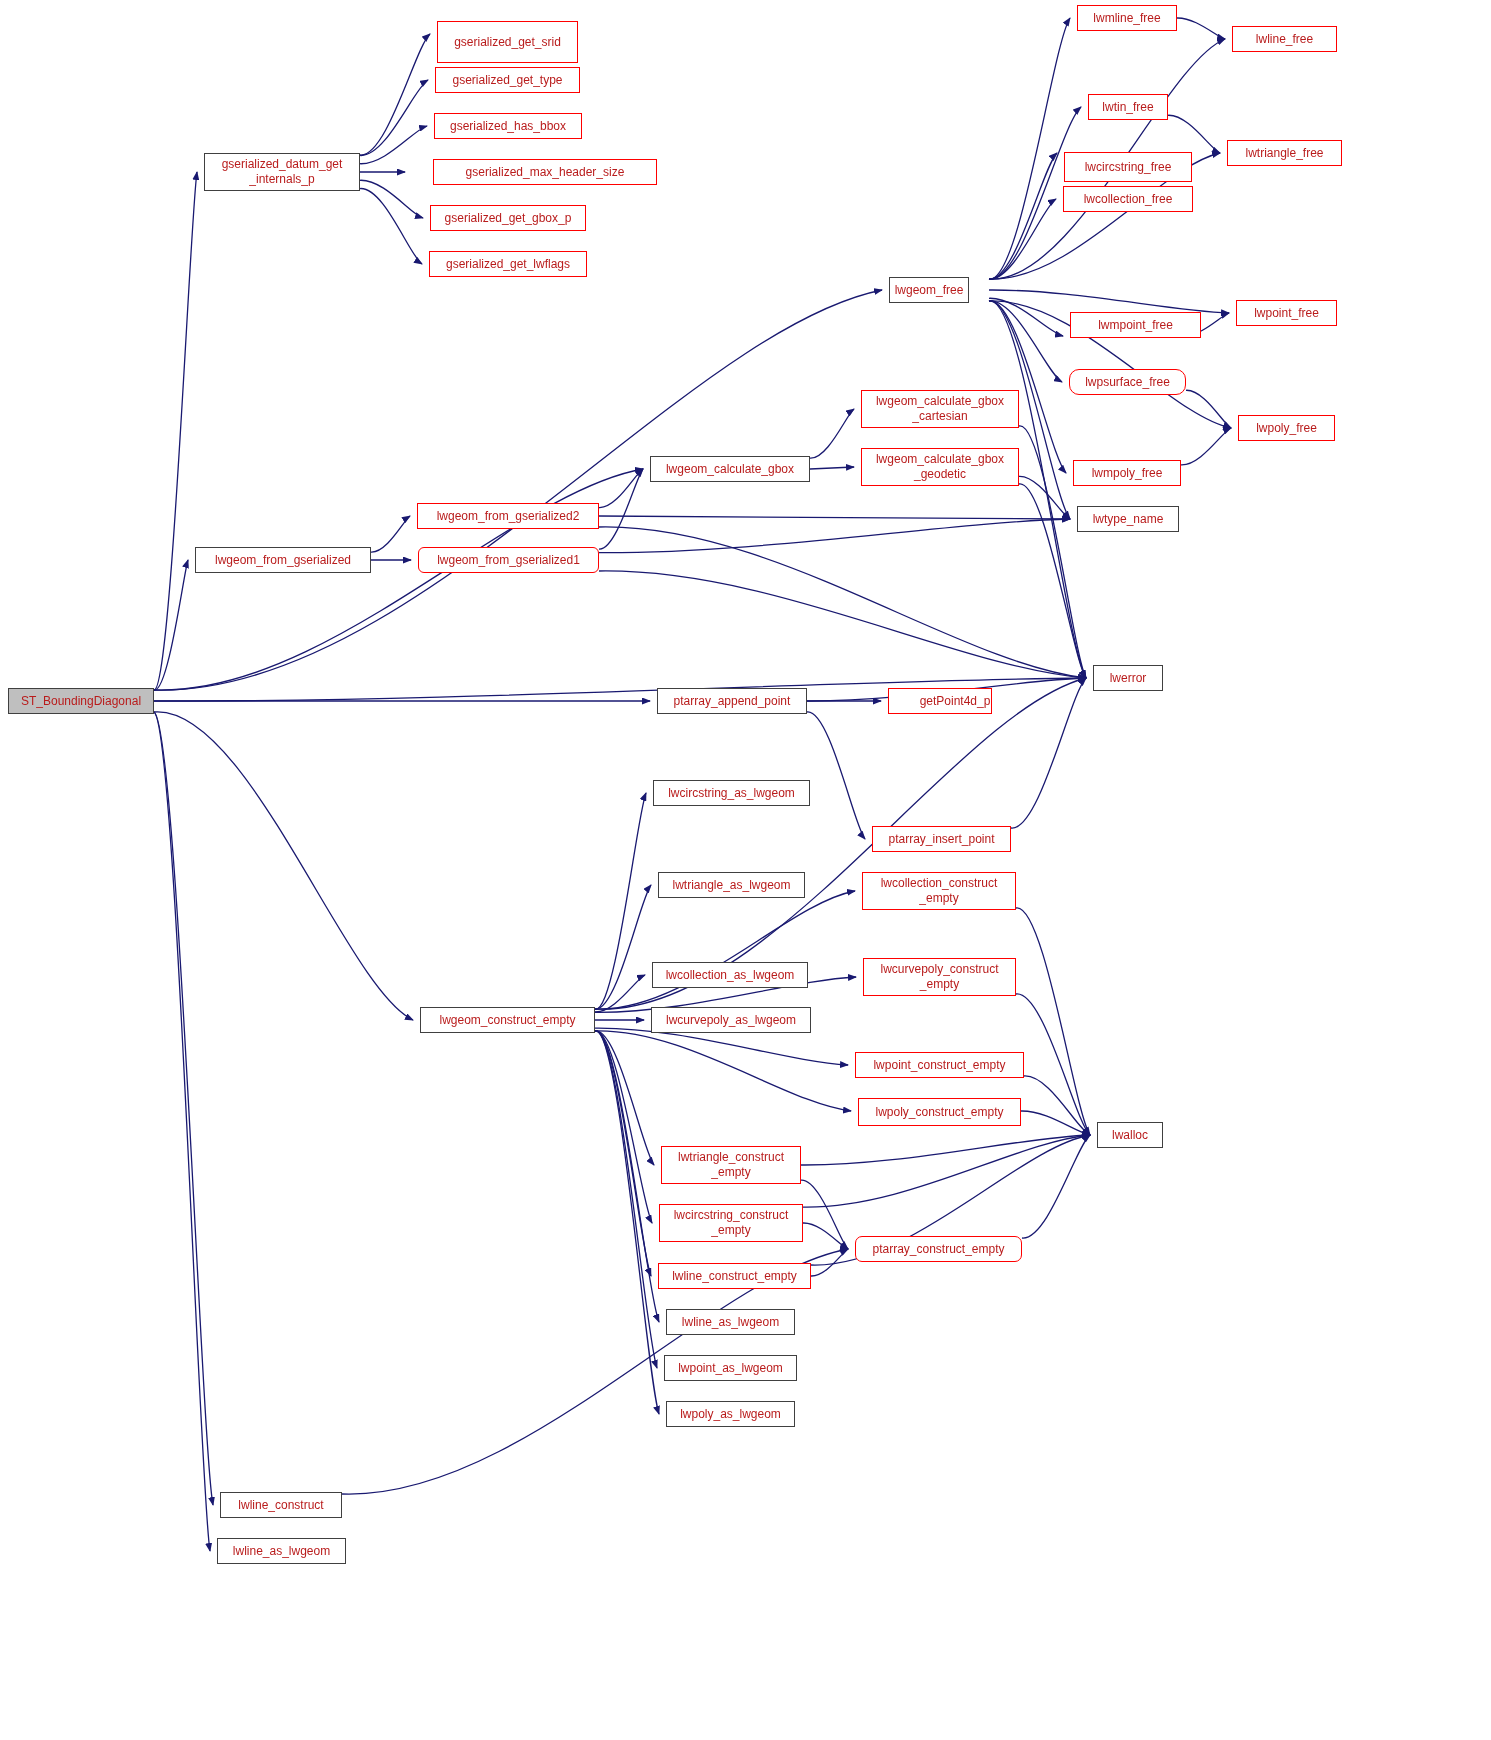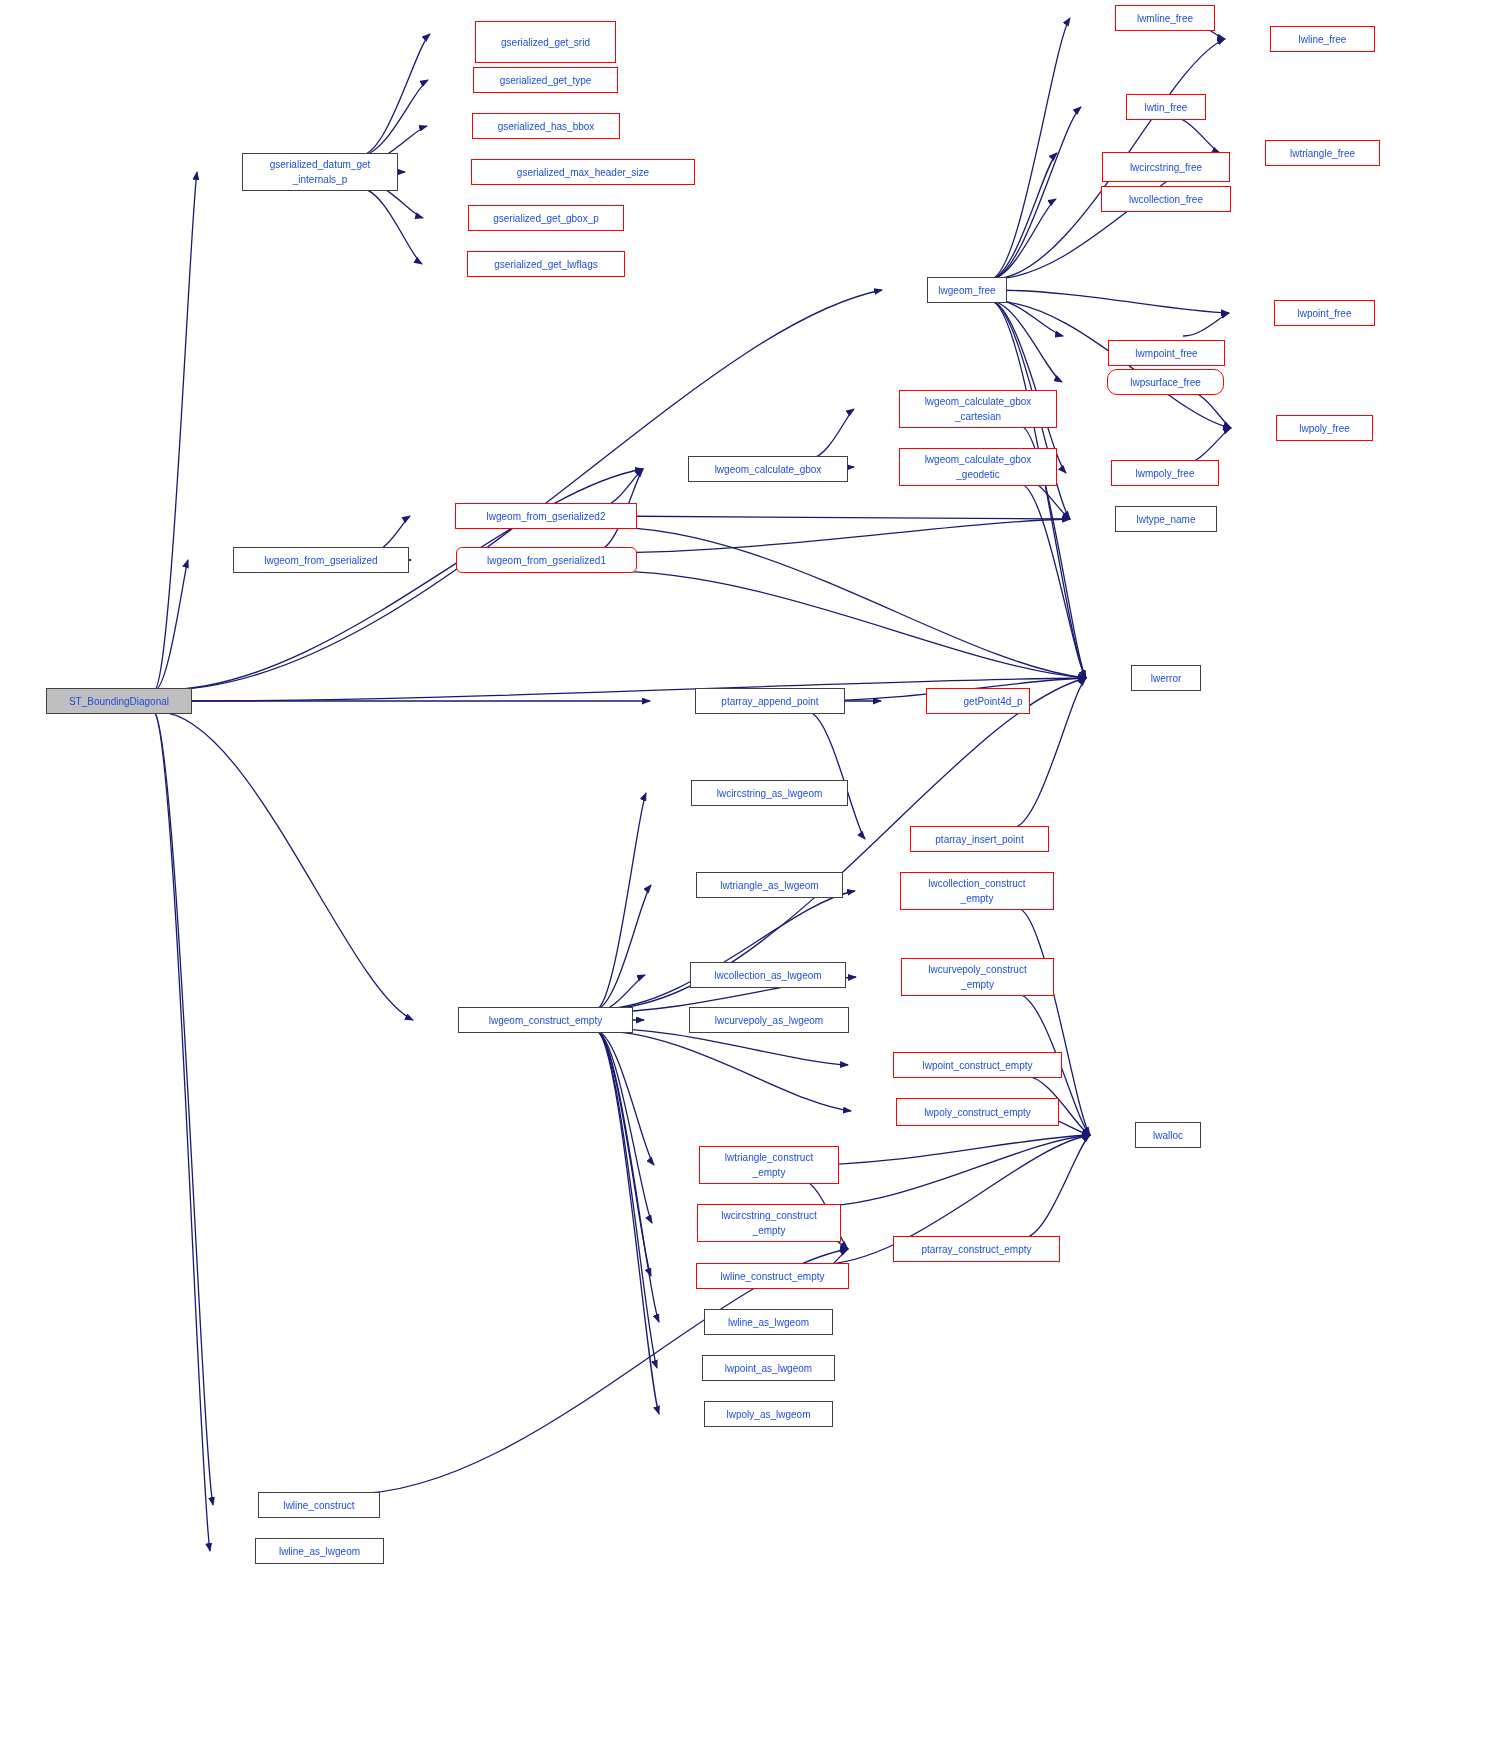--- a/index.html
+++ b/index.html
@@ -31,13 +31,12 @@
     justify-content: center;
     text-align: center;
     background: #ffffff;
-    font-size: 10px;
+    font-size: 12px;
     line-height: 15px;
-    color: #1d4ed8;
+    color: #b91c1c;
     white-space: pre-line;
     padding: 0 4px;
     z-index: 5;
-    margin-left: 38px;
   }
   .node.red {
     border: 1.6px solid #ff0000;

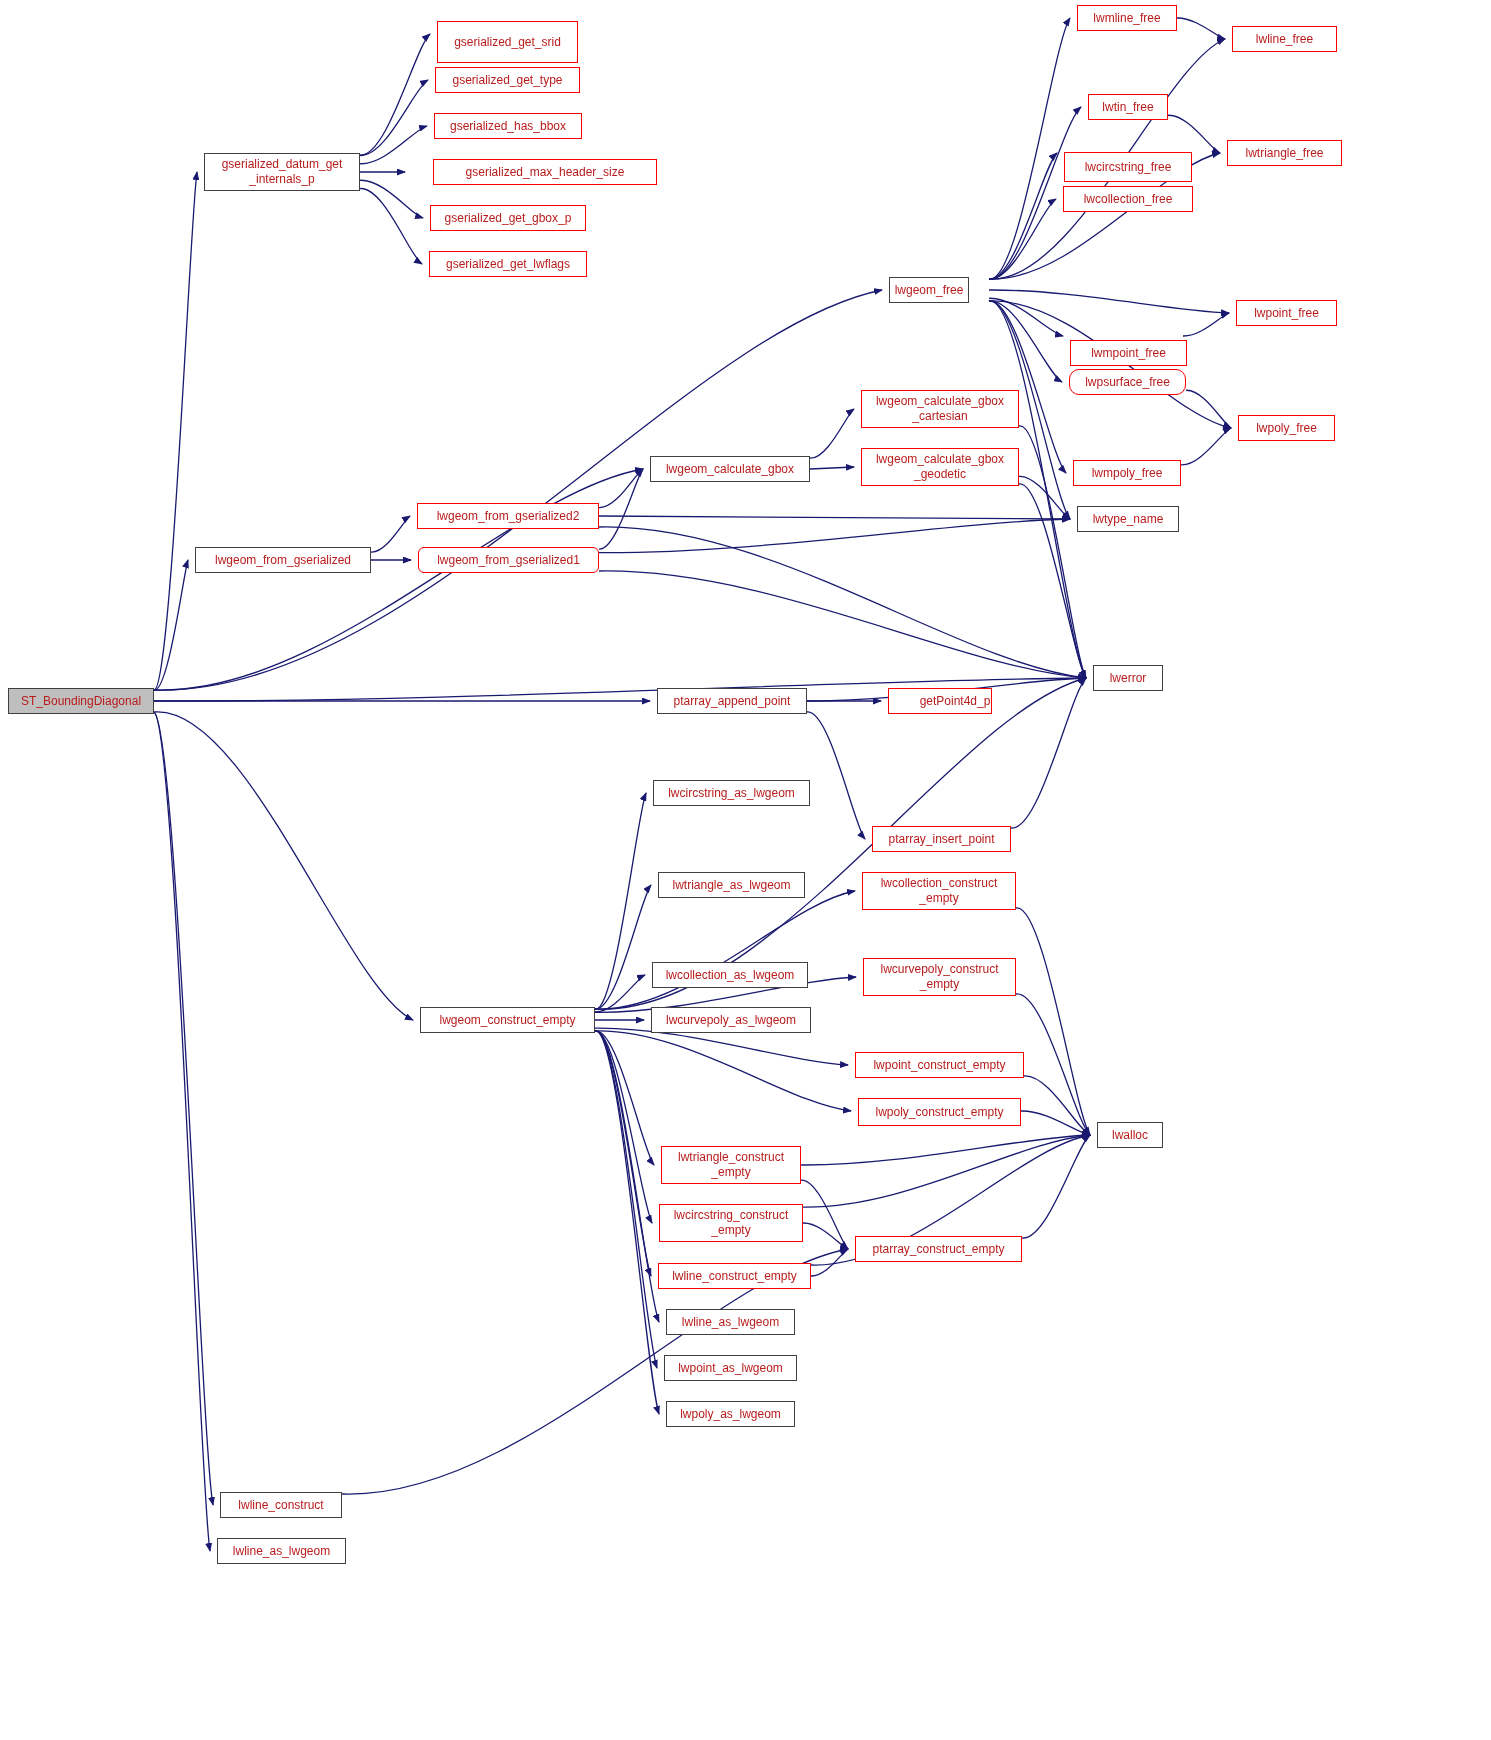--- a/index.html
+++ b/index.html
@@ -157,7 +157,7 @@
       <div class="node red" style="left: 1227px; top: 140px; width: 115px; height: 26px;">lwtriangle_free</div>
       <div class="node red" style="left: 1063px; top: 186px; width: 130px; height: 26px;">lwcollection_free</div>
       <div class="node red" style="left: 1236px; top: 300px; width: 101px; height: 26px;">lwpoint_free</div>
-      <div class="node red" style="left: 1070px; top: 340px; width: 117px; height: 26px;">lwmpoint_free</div>
+      <div class="node red" style="left: 1070px; top: 312px; width: 131px; height: 26px;">lwmpoint_free</div>
       <div class="node red" style="left: 1069px; top: 369px; width: 117px; height: 26px; border-radius: 10px;">lwpsurface_free</div>
       <div class="node red" style="left: 1238px; top: 415px; width: 97px; height: 26px;">lwpoly_free</div>
       <div class="node red" style="left: 1073px; top: 460px; width: 108px; height: 26px;">lwmpoly_free</div>

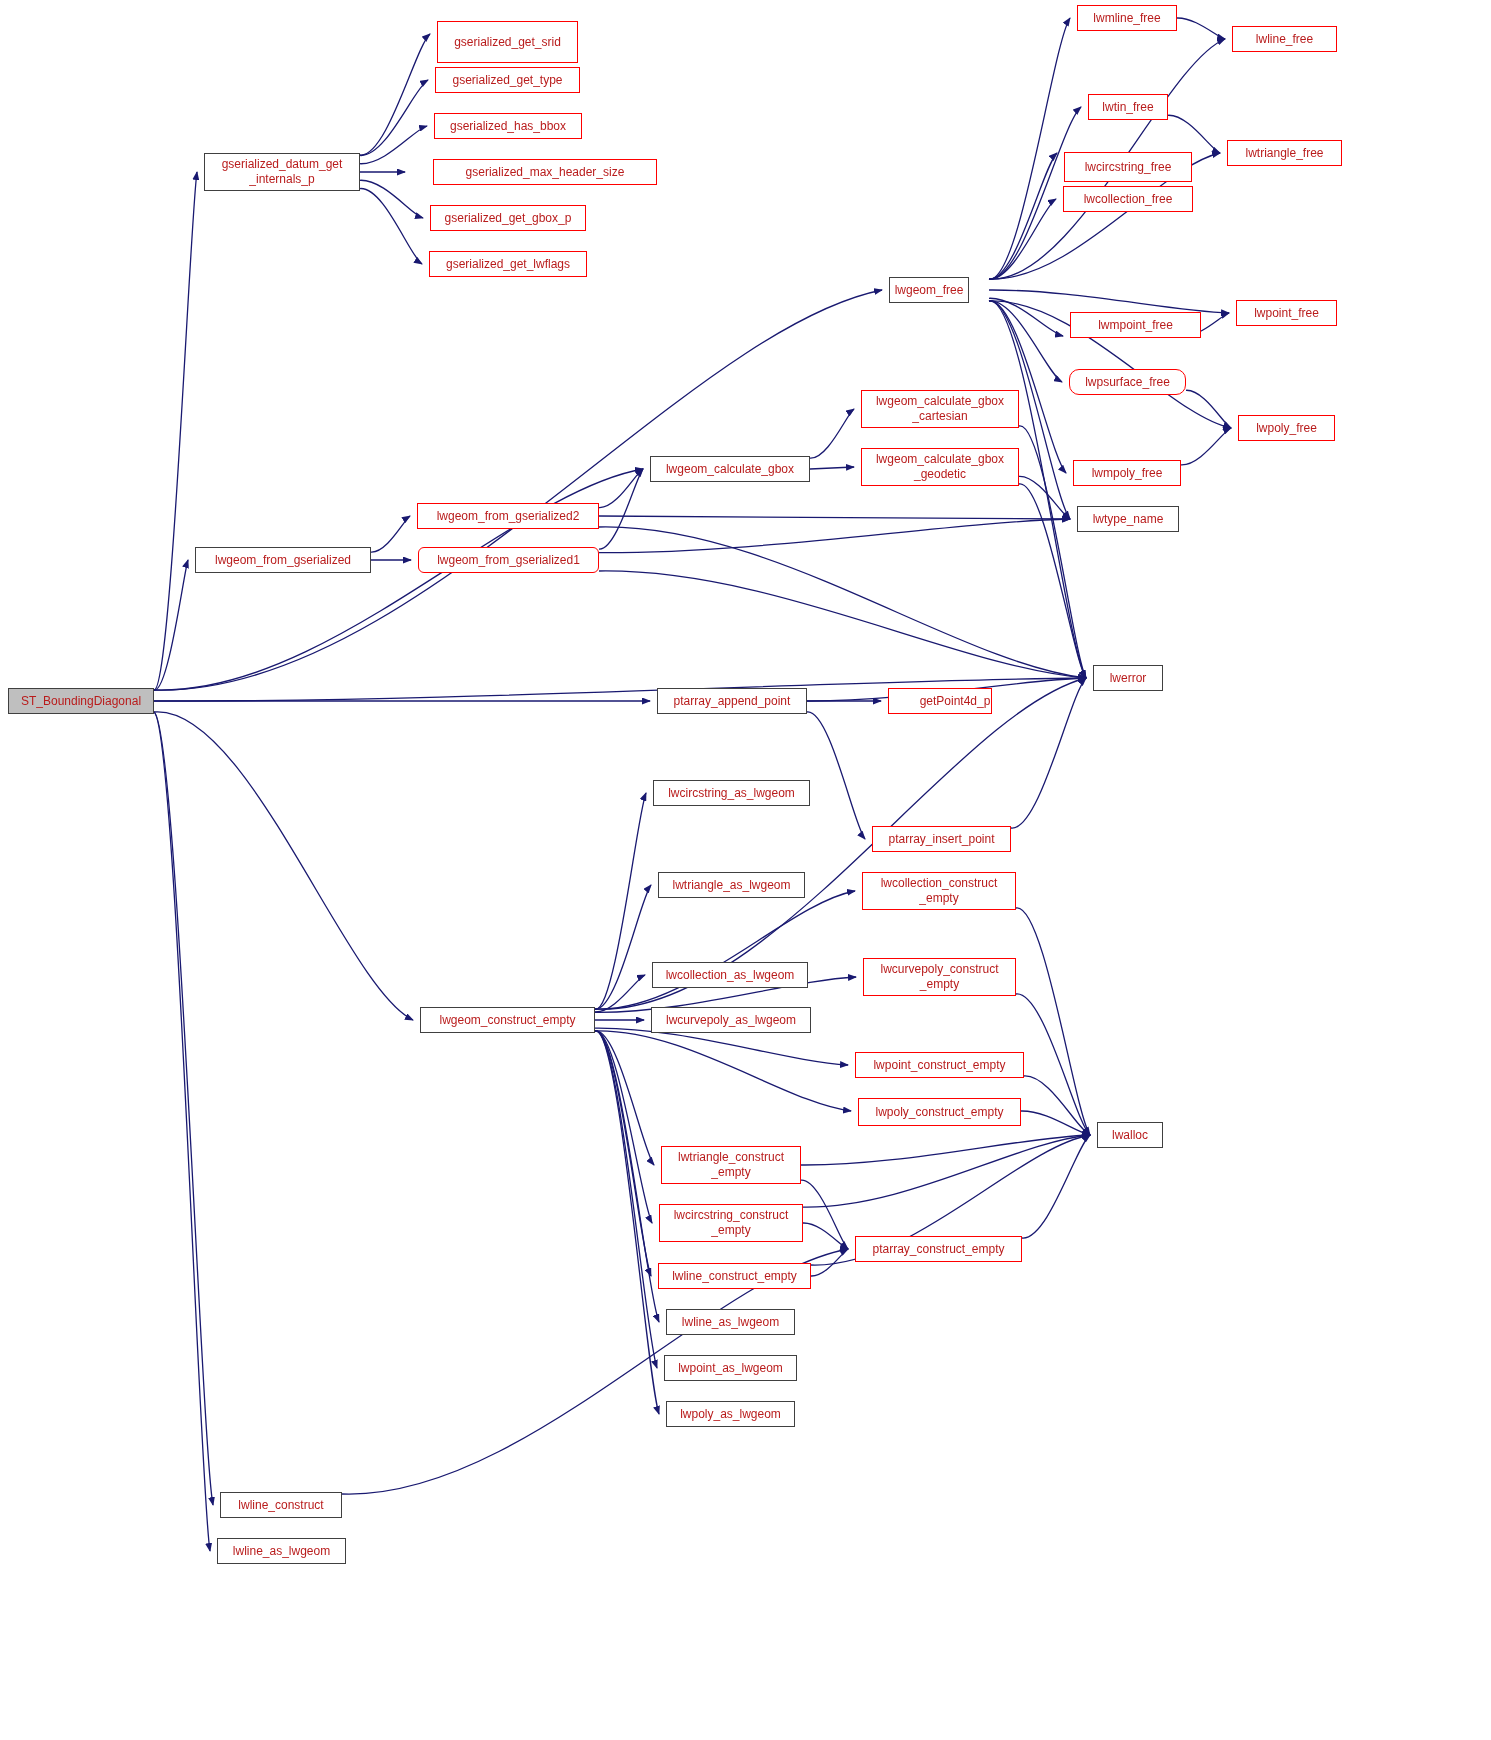--- a/index.html
+++ b/index.html
@@ -190,7 +190,7 @@
 _empty</div>
       <div class="node red" style="left: 659px; top: 1204px; width: 144px; height: 38px;">lwcircstring_construct
 _empty</div>
-      <div class="node red" style="left: 855px; top: 1236px; width: 167px; height: 26px;">ptarray_construct_empty</div>
+      <div class="node red" style="left: 855px; top: 1236px; width: 167px; height: 26px; border-radius: 7px;">ptarray_construct_empty</div>
       <div class="node red" style="left: 658px; top: 1263px; width: 153px; height: 26px;">lwline_construct_empty</div>
       <div class="node black" style="left: 666px; top: 1309px; width: 129px; height: 26px;">lwline_as_lwgeom</div>
       <div class="node black" style="left: 664px; top: 1355px; width: 133px; height: 26px;">lwpoint_as_lwgeom</div>

